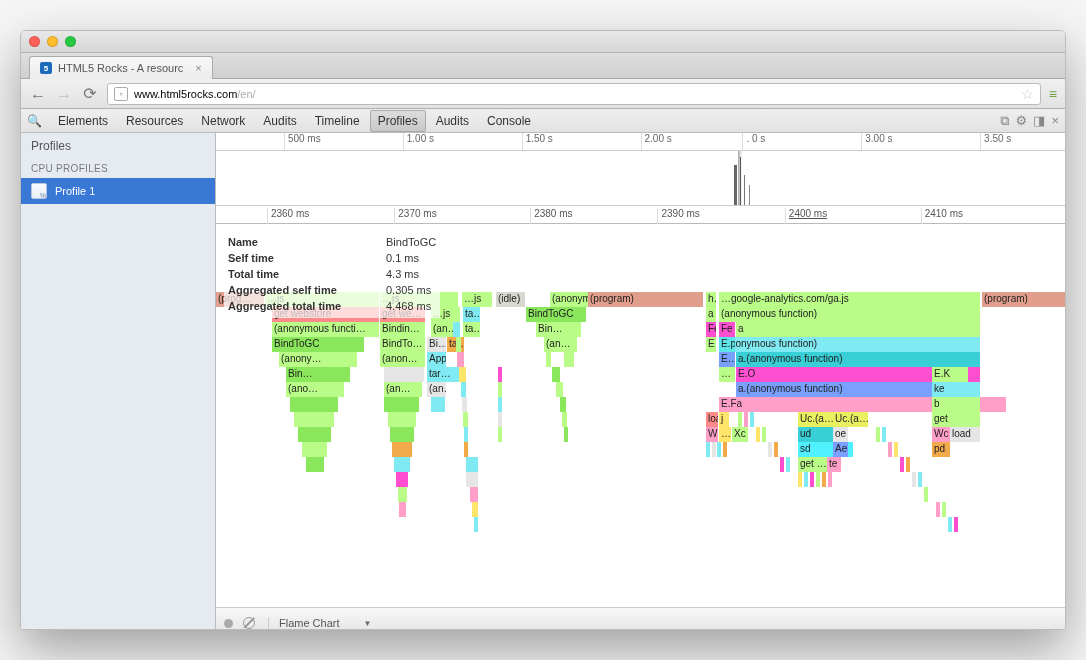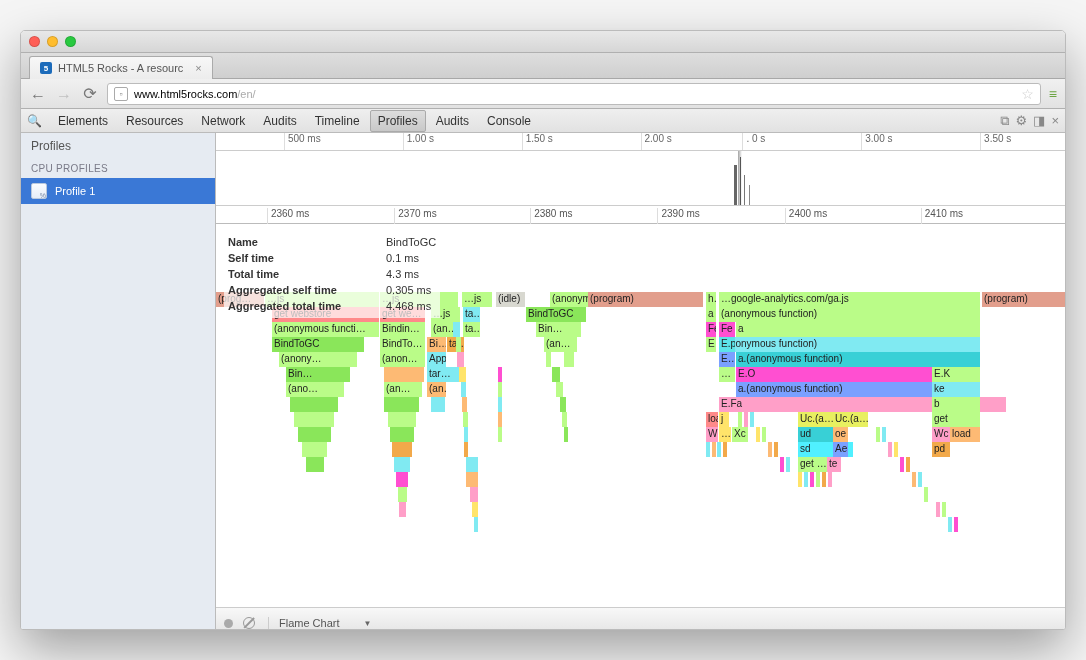--- a/index.html
+++ b/index.html
@@ -171,7 +171,7 @@
           <div class="tick" style="left: 21%;">2370 ms</div>
           <div class="tick" style="left: 37%;">2380 ms</div>
           <div class="tick" style="left: 52%;">2390 ms</div>
-          <div class="tick" style="left: 67%;">2400 ms</div>
+          <div class="tick" style="left: 67%; text-decoration: underline;">2400 ms</div>
           <div class="tick" style="left: 83%;">2410 ms</div>
         </div>
 

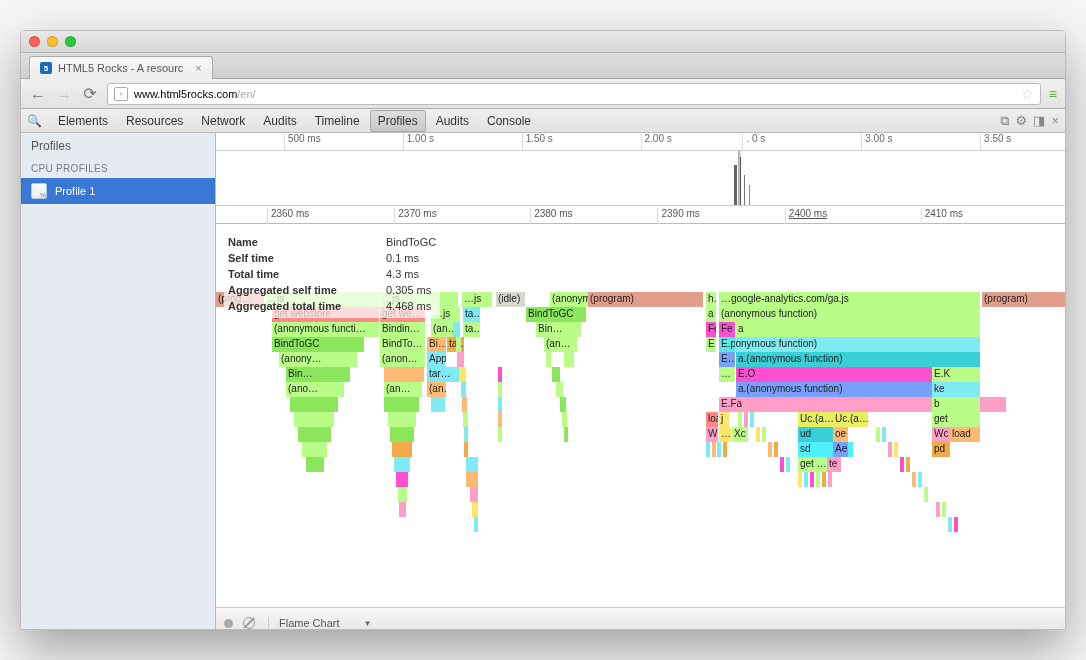--- a/index.html
+++ b/index.html
@@ -72,7 +72,7 @@
 .teal{background:#38d0d6}
 .cyan2{background:#5ce4e8}
 .blue{background:#7aa0ff}
-.purple{background:#fdba74}
+.purple{background:#e5e5e5}
 .yellow{background:#ffe46a}
 .yel2{background:#e8f060}
 .red{background:#ff8a8a}

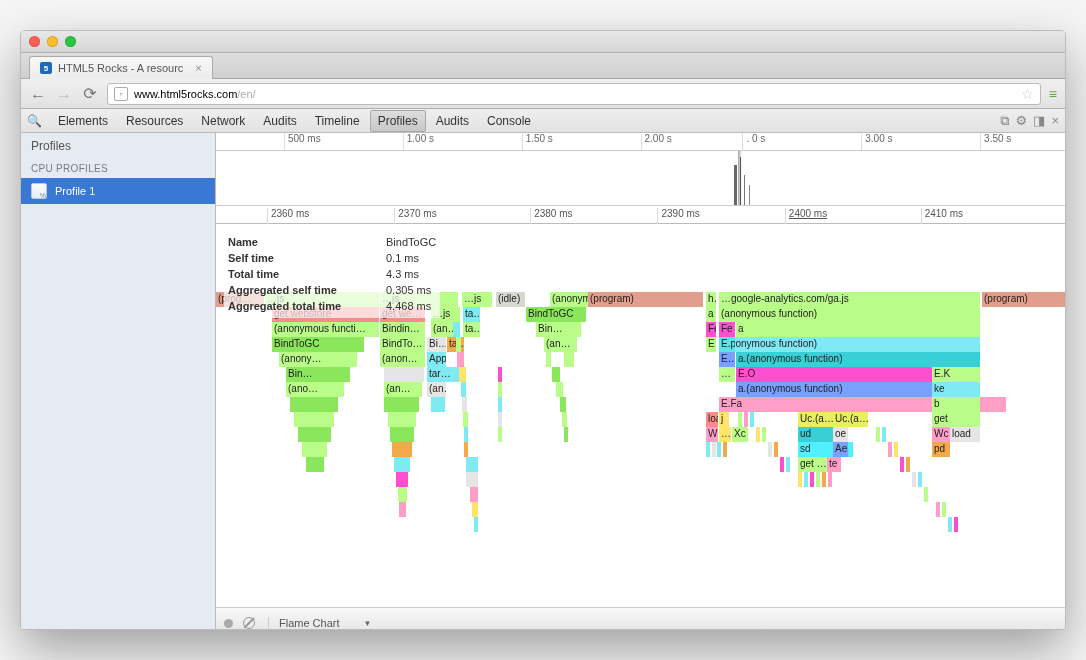--- a/index.html
+++ b/index.html
@@ -324,7 +324,7 @@
             <div class="bar anon" style="left: 716px; width: 48px; bottom: 180px;">get</div>
             <div class="bar anon" style="left: 716px; width: 48px; bottom: 195px;">b</div>
             <div class="bar cyan" style="left: 716px; width: 48px; bottom: 210px;">ke</div>
-            <div class="bar anon" style="left: 716px; width: 48px; bottom: 225px;">E.K</div>
+            <div class="bar anon" style="left: 716px; width: 36px; bottom: 225px;">E.K</div>
             <div class="bar anon" style="left: 660px; width: 4px; bottom: 165px;"></div>
             <div class="bar cyan" style="left: 666px; width: 4px; bottom: 165px;"></div>
             <div class="bar pink" style="left: 672px; width: 4px; bottom: 150px;"></div>

